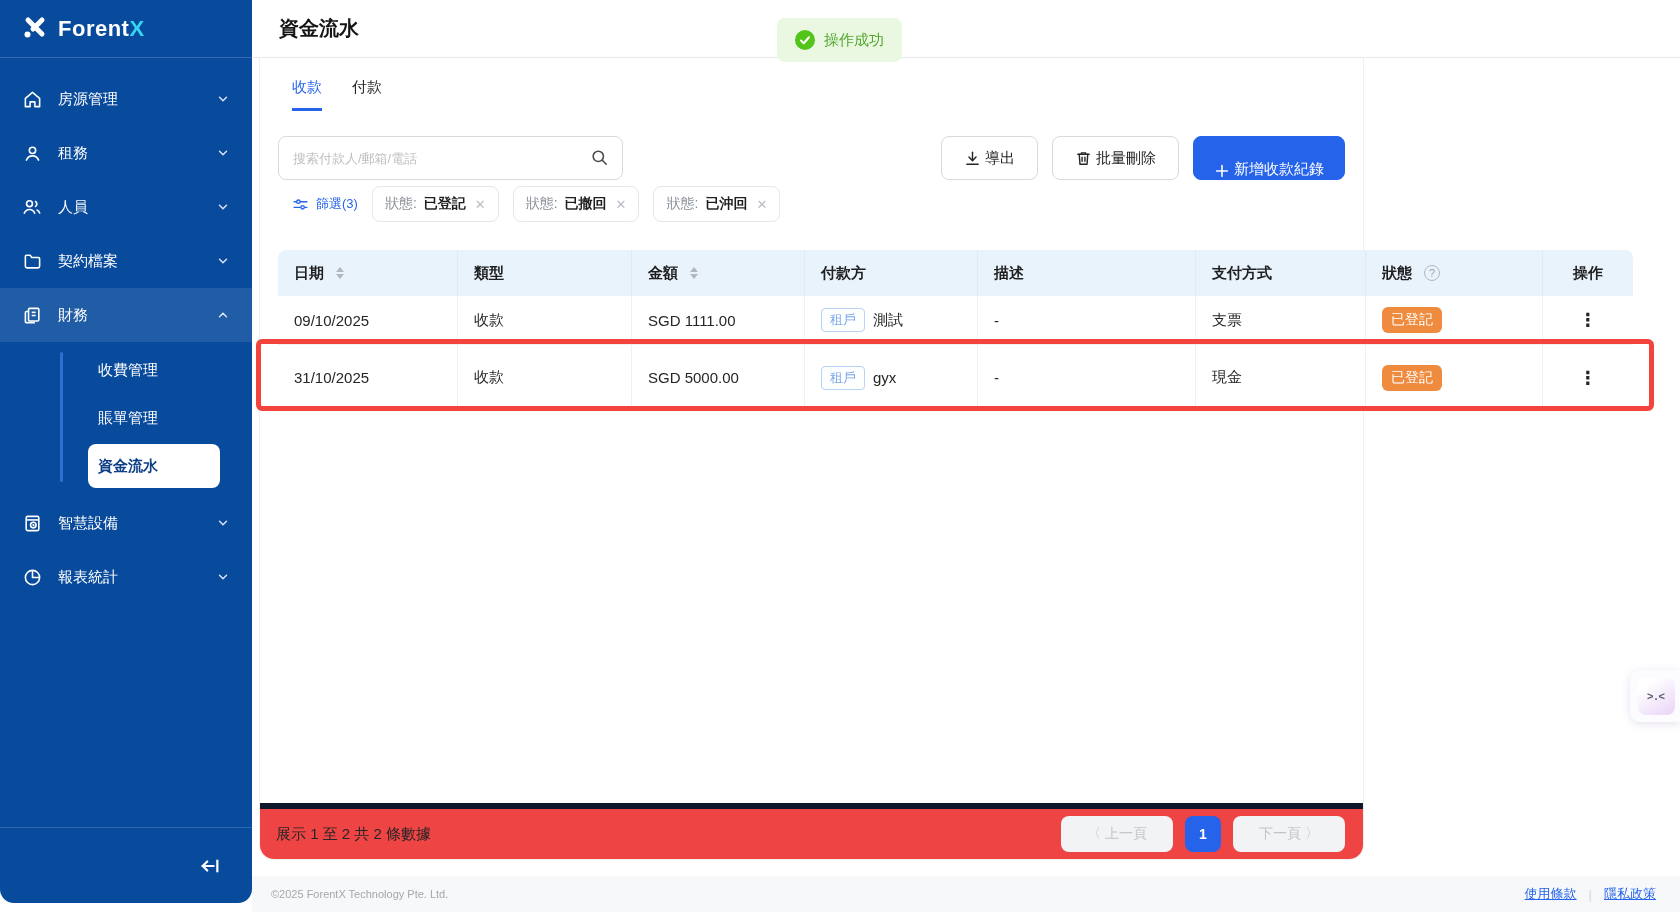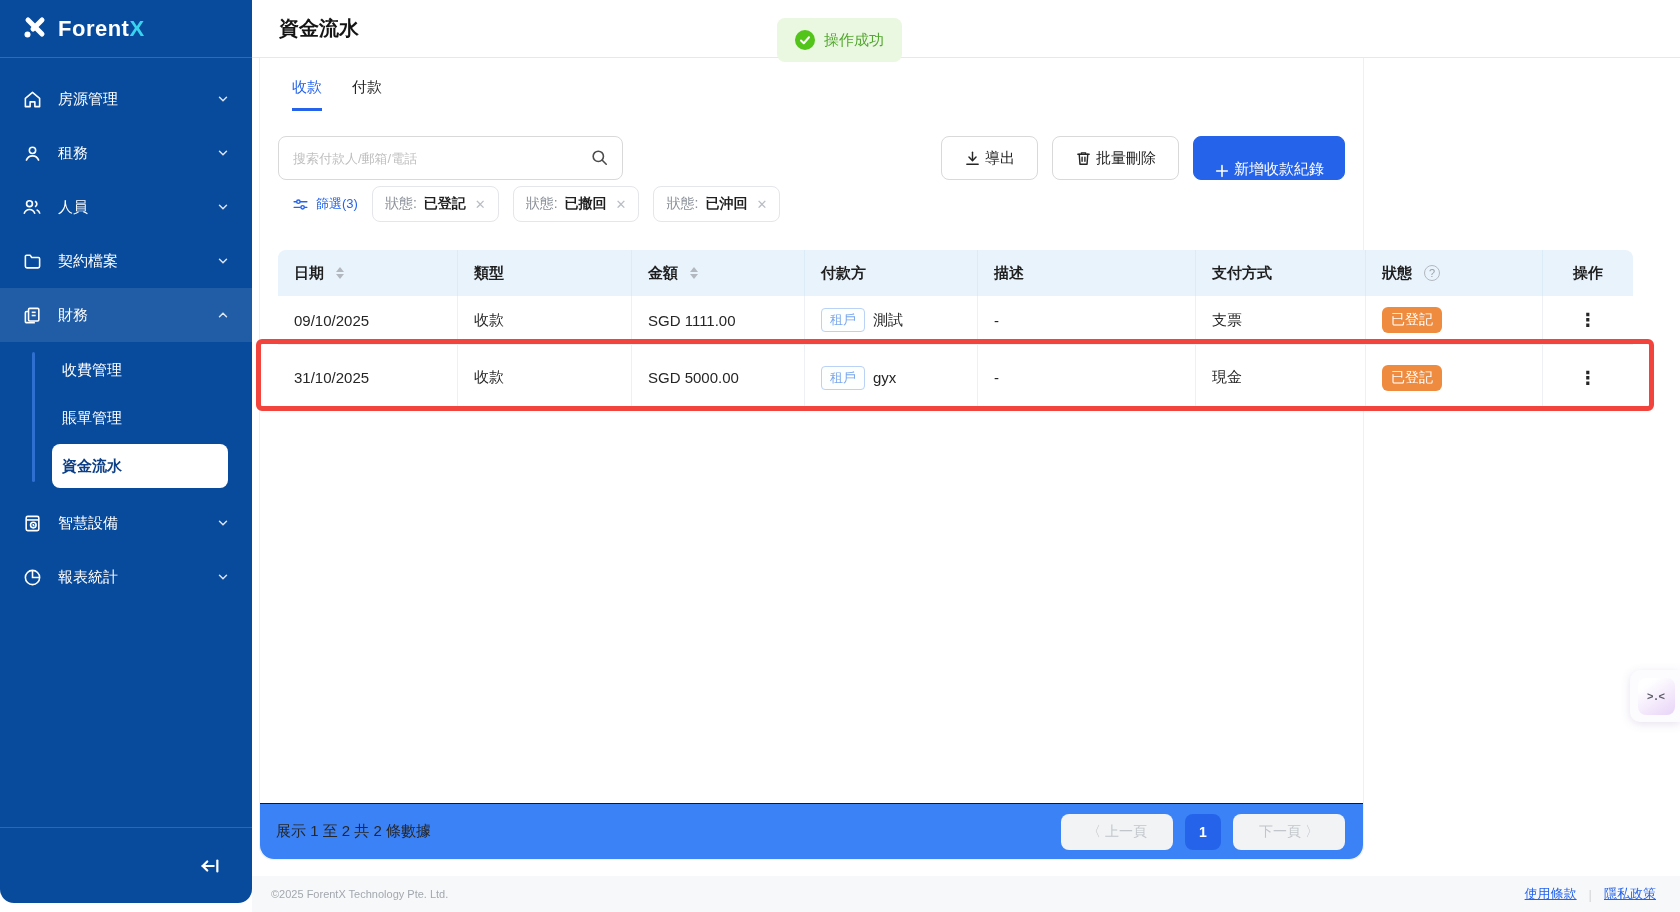--- a/index.html
+++ b/index.html
@@ -17,7 +17,7 @@
   .nav-icon { width:20px; height:20px; margin-right:16px; flex:0 0 20px; display:flex; align-items:center; justify-content:center; }
   .nav-label { flex:1; }
   .chev { width:14px; height:14px; opacity:.85; }
-  .submenu { position:relative; padding:4px 4px 6px; }
+  .submenu { position:relative; padding:4px 12px 6px;margin-left:28px; }
   .submenu-track { position:absolute; left:32px; top:10px; bottom:14px; width:3px; background:#2e6fd0; border-radius:2px; }
   .submenu-item { height:48px; display:flex; align-items:center; padding-left:58px; font-size:15px; cursor:pointer; color:#fff; }
   .submenu-item.active { background:#fff; color:#0d3f87; font-weight:bold; margin:2px 20px 2px 48px; padding-left:10px; height:44px; border-radius:8px; }

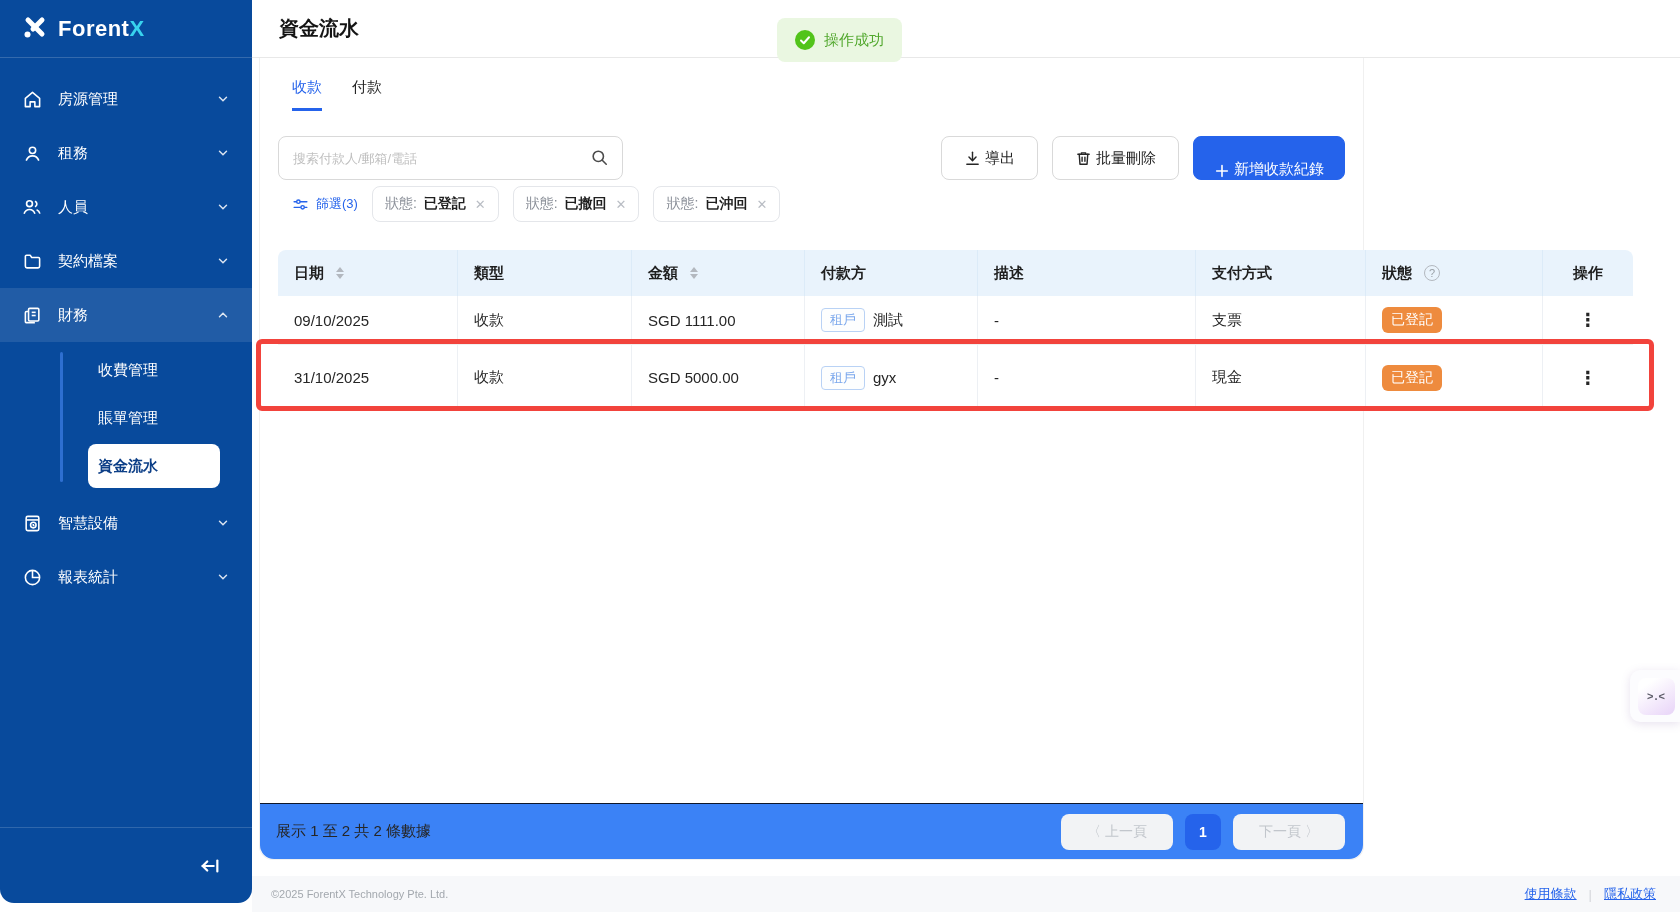--- a/index.html
+++ b/index.html
@@ -81,7 +81,7 @@
   .highlight-rect { position:absolute; left:256px; top:339px; width:1398px; height:72px; border:5px solid #f2433c; border-radius:6px; z-index:50; pointer-events:none; }
 
   
-  .pagination { position:absolute; left:0; right:0; bottom:0; height:56px; border-top:1px solid #0f172a; display:flex; align-items:center; justify-content:space-between; padding:0 18px 0 16px; background:#3b82f6; border-radius:0 0 14px 14px; }
+  .pagination { position:absolute; left:0; right:0; bottom:0; height:56px; border-top:6px solid #0f172a; display:flex; align-items:center; justify-content:space-between; padding:0 18px 0 16px; background:#ef4444; border-radius:0 0 14px 14px; }
   .page-summary { font-size:15px; color:#262626; }
   .pager { display:flex; align-items:center; gap:12px; }
   .pg-btn { height:36px; min-width:112px; background:#f2f3f5; border-radius:8px; color:#c2c6cc; font-size:14px; display:flex; align-items:center; justify-content:center; cursor:pointer; padding:0 16px; }

